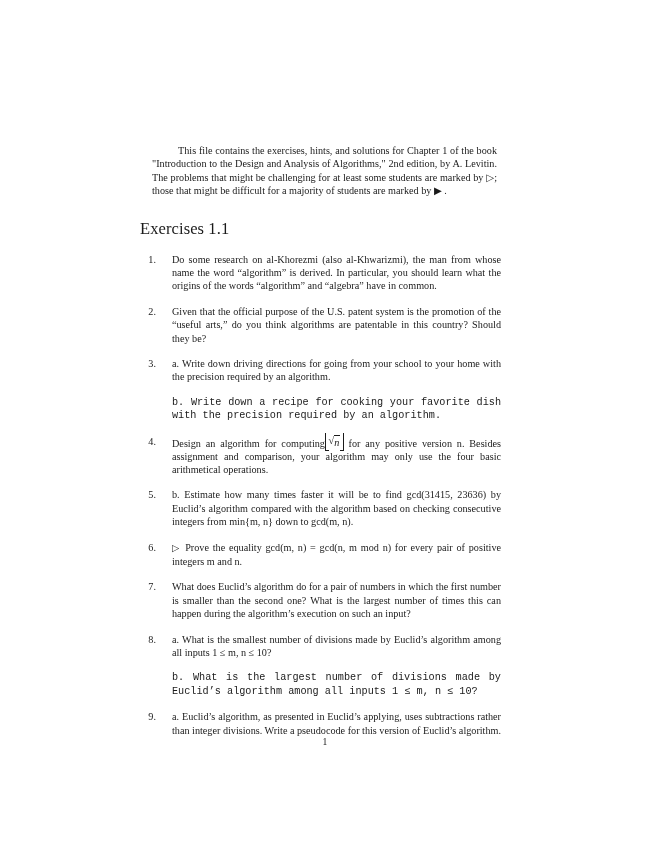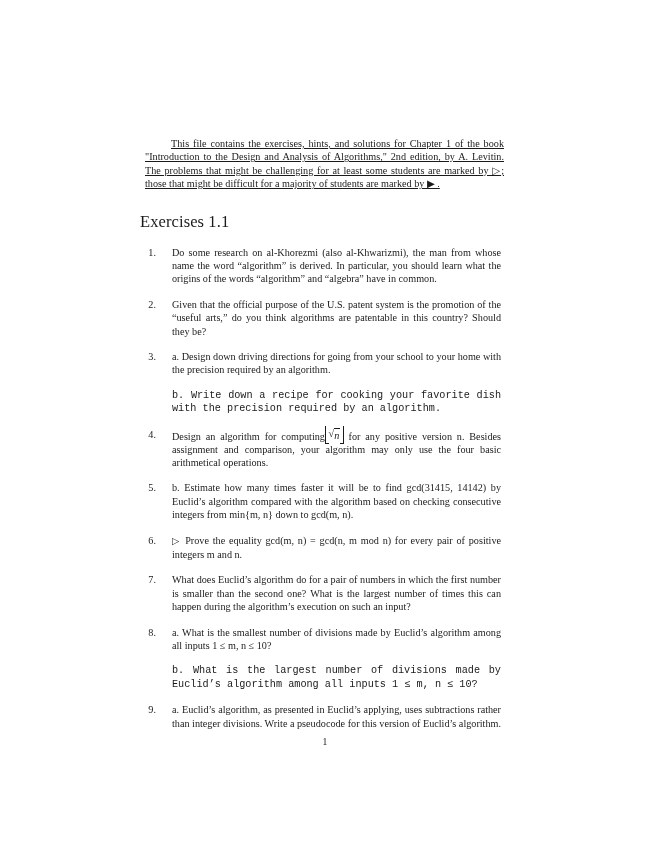--- a/index.html
+++ b/index.html
@@ -38,9 +38,8 @@
     font-size: 10.2px;
     line-height: 13.4px;
     text-indent: 26px;
-    margin: 9px;
+    margin: 16px;
     hyphens: none;
-    text-decoration: underline;
   }
 
   h1.section-title {

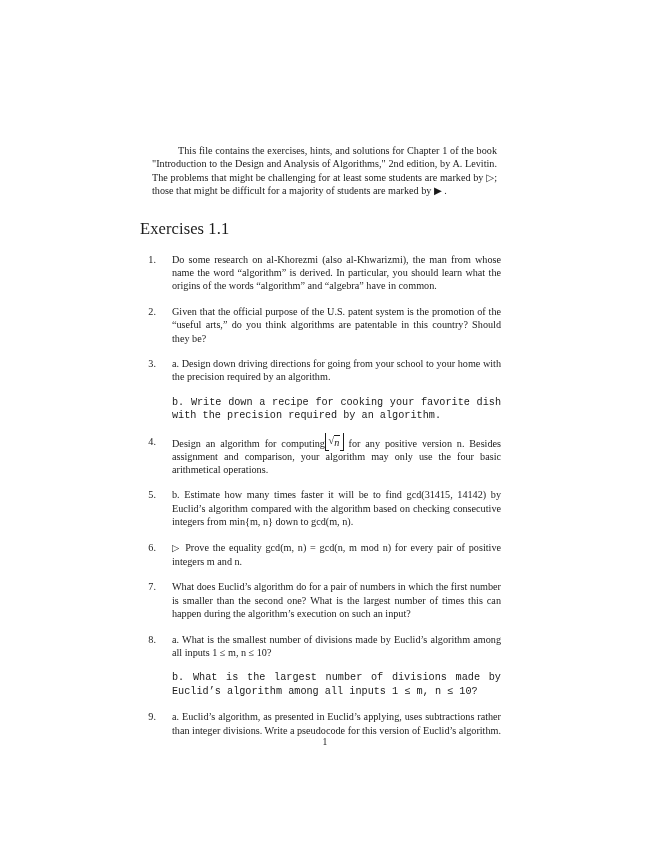--- a/index.html
+++ b/index.html
@@ -169,7 +169,7 @@
 
       <li>
         <span class="num">3.</span>
-        <p class="para">a. Design down driving directions for going from your school to your home with the precision required by an algorithm.</p>
+        <p class="para">a. Write down driving directions for going from your school to your home with the precision required by an algorithm.</p>
         <p class="para">b. Write down a recipe for cooking your favorite dish with the precision required by an algorithm.</p>
       </li>
 

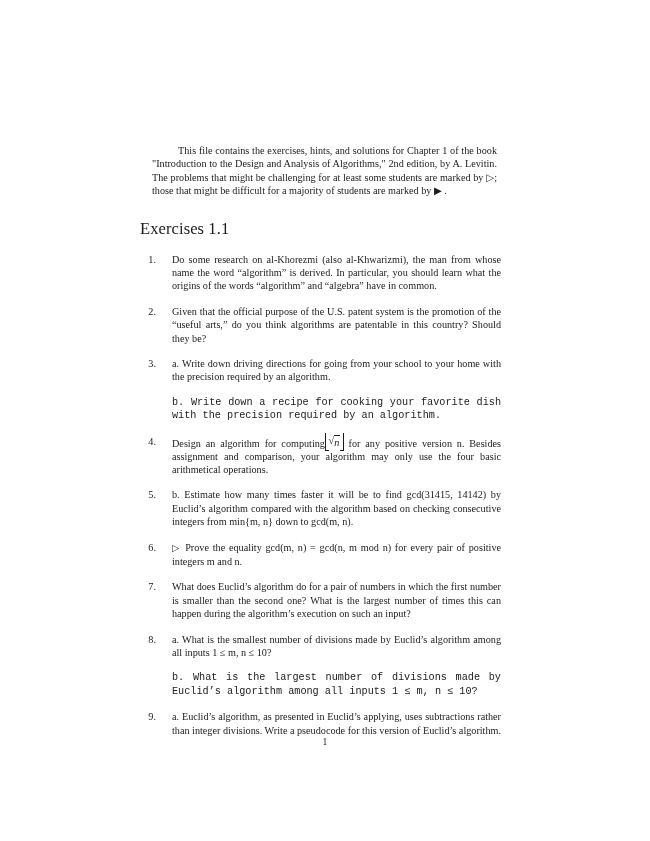--- a/index.html
+++ b/index.html
@@ -180,7 +180,7 @@
 
       <li>
         <span class="num">5.</span>
-        <p class="para">b. Estimate how many times faster it will be to find gcd(31415, 14142) by Euclid’s algorithm compared with the algorithm based on checking consecutive integers from min{m, n} down to gcd(m, n).</p>
+        <p class="para">b. Estimate how many times faster it will be to find gcd(31415, 23636) by Euclid’s algorithm compared with the algorithm based on checking consecutive integers from min{m, n} down to gcd(m, n).</p>
       </li>
 
       <li>

